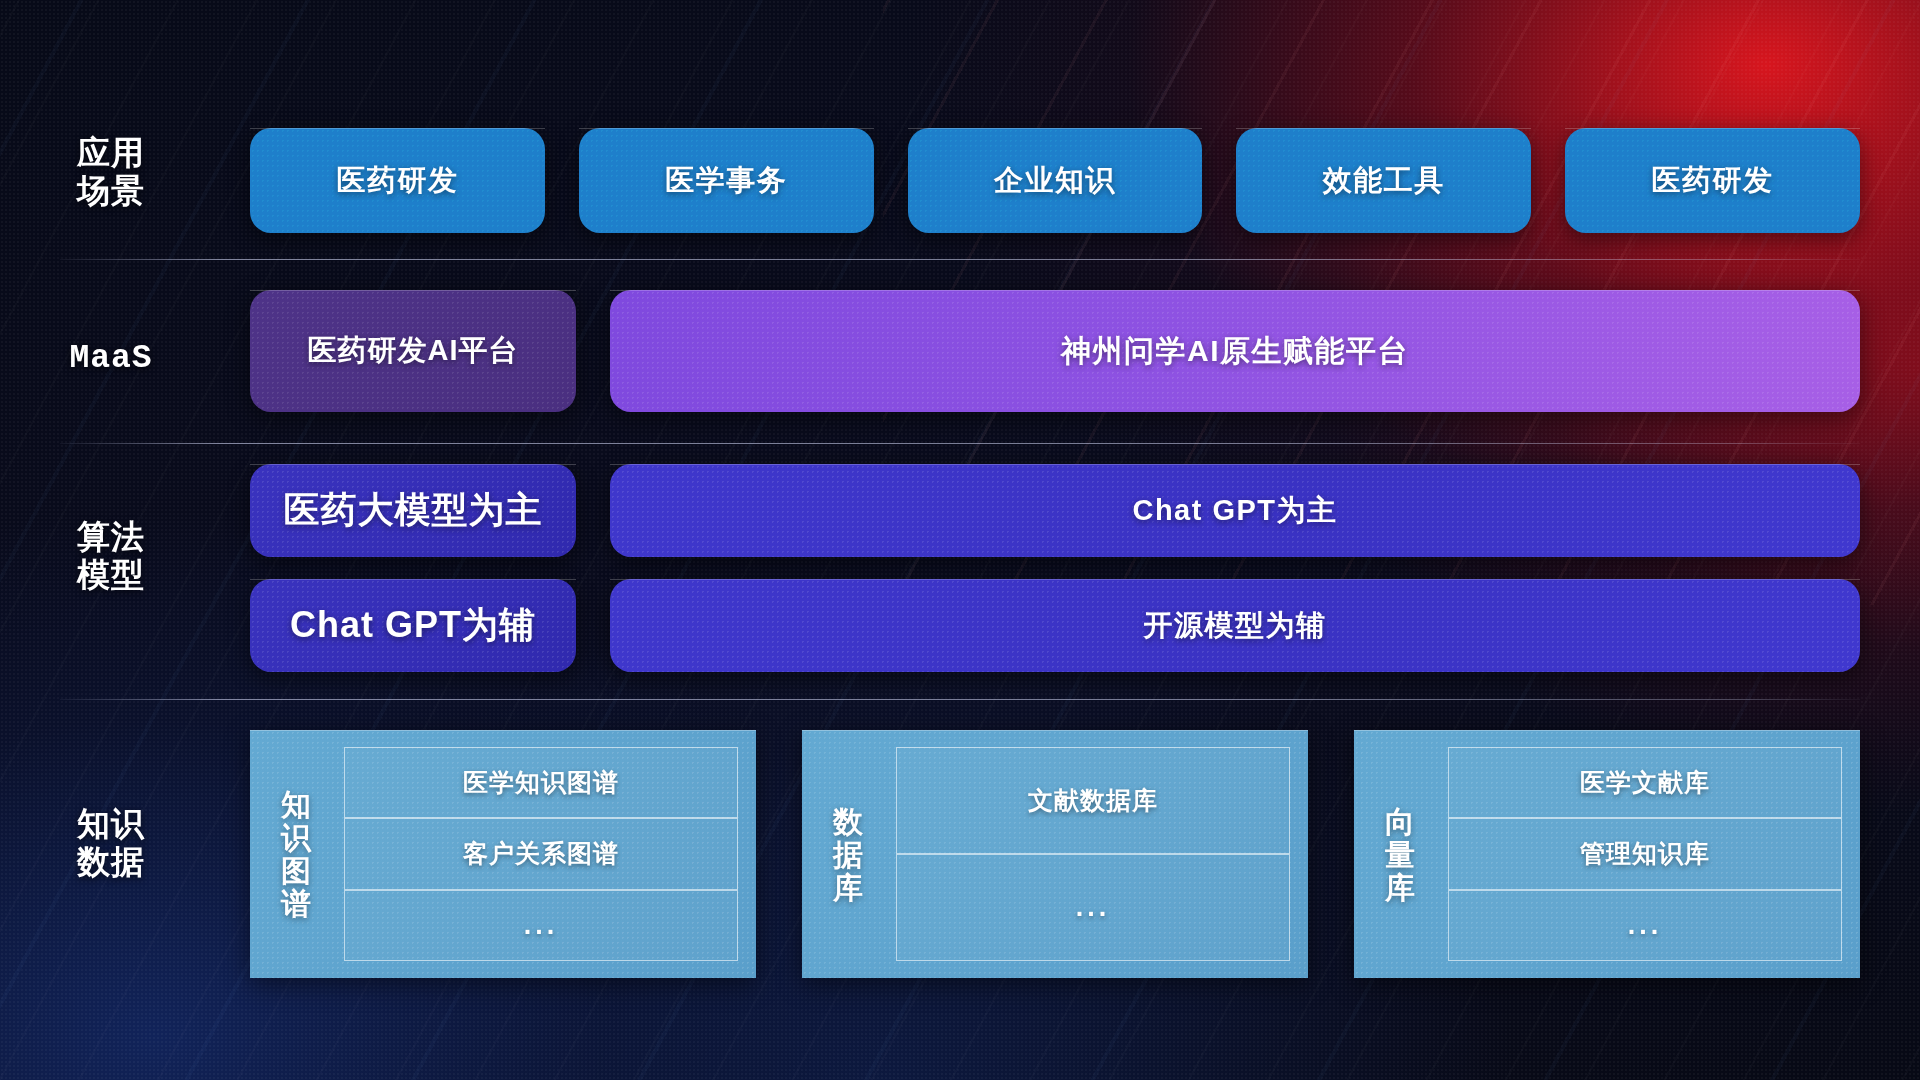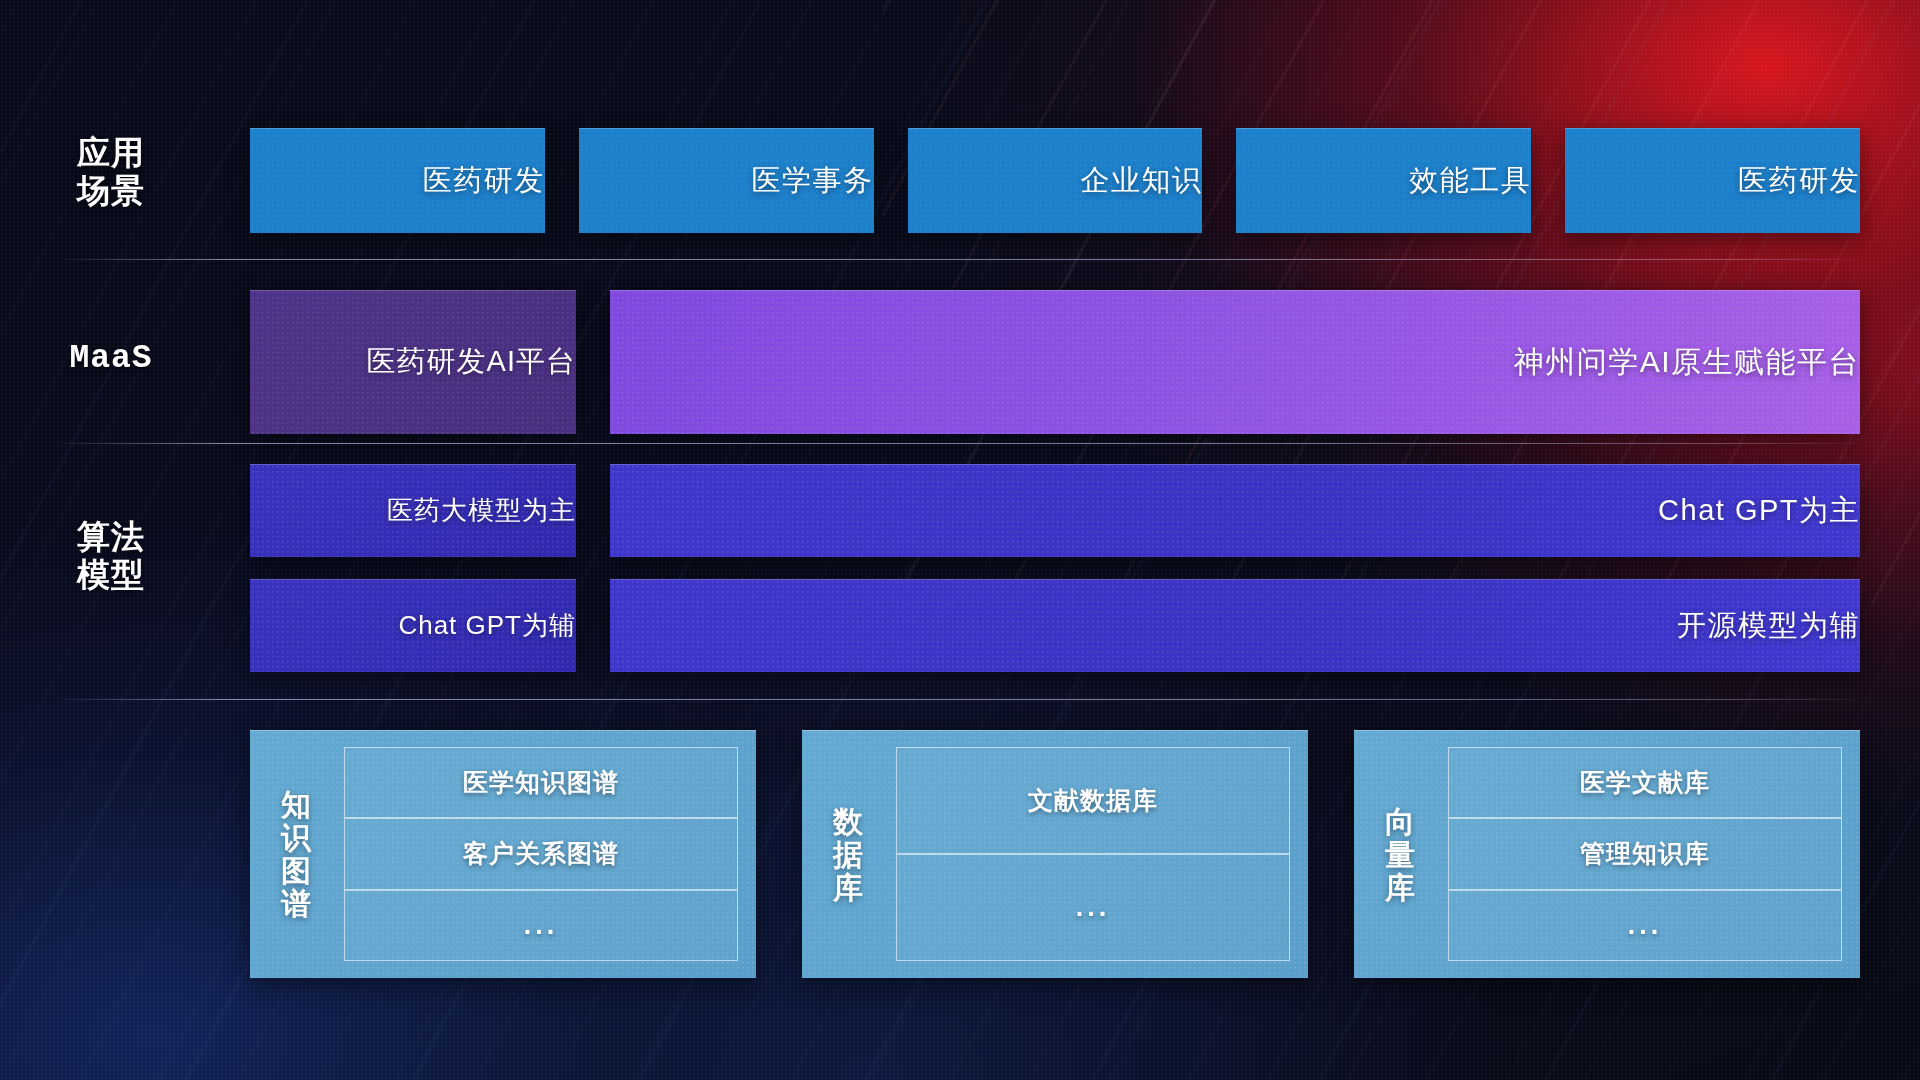--- a/index.html
+++ b/index.html
@@ -72,11 +72,12 @@
 
   
   .card {
-    position:relative; display:flex; align-items:center; justify-content:flex-end;
-    color:#fff; font-weight:normal; text-align:center;
+    position:relative; display:flex; align-items:center; justify-content:center;
+    color:#fff; font-weight:bold; text-align:center;
     text-shadow:0 2px 6px rgba(0,0,0,.45);
     background-image:radial-gradient(rgba(255,255,255,0.10) 1px, rgba(0,0,0,0) 1px);
     background-size:5px 5px;
+    border-radius:21px;
   }
   .card::after {
     content:""; position:absolute; inset:0; pointer-events:none;

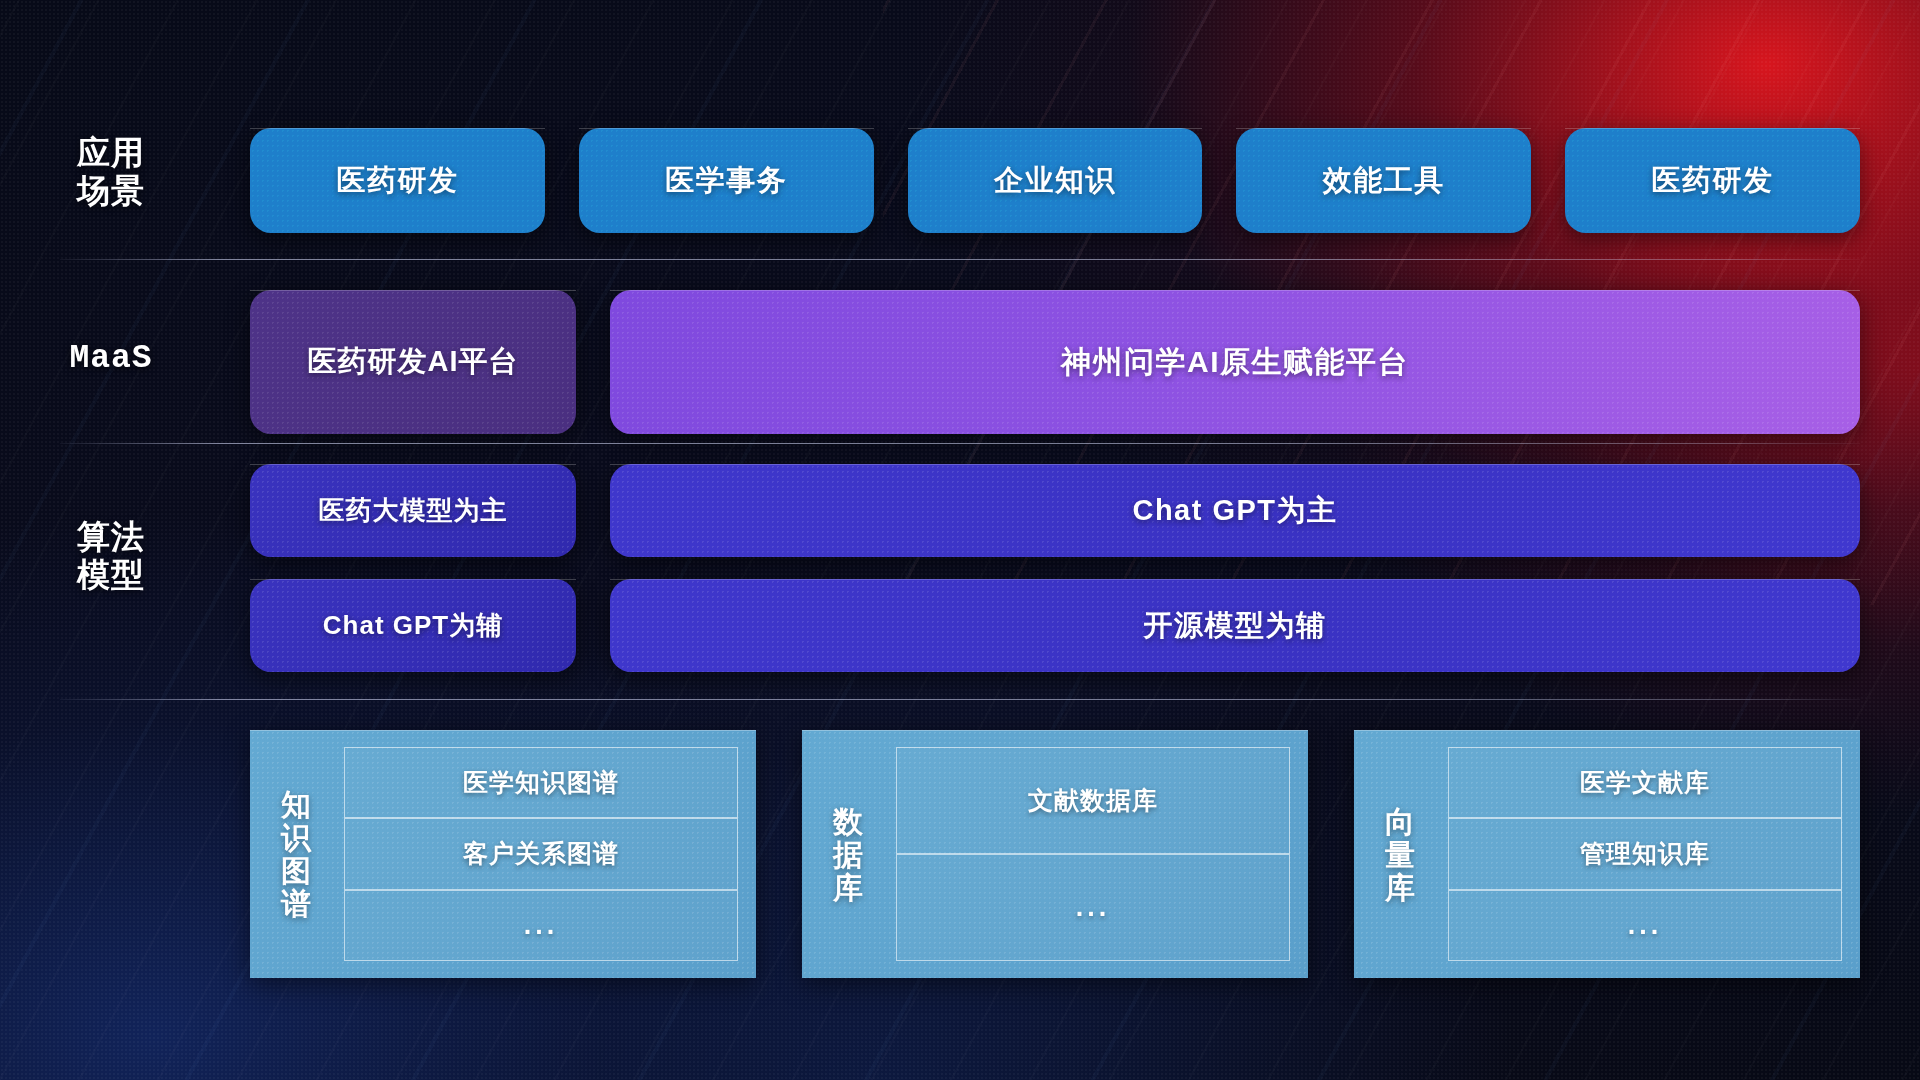--- a/index.html
+++ b/index.html
@@ -94,7 +94,7 @@
   }
 
   
-  #row-maas { display:flex; gap:34px; height:144px; }
+  #row-maas { display:flex; gap:34px; height:122px; }
   .maas-left {
     width:326px; font-size:29px; letter-spacing:1px;
     background-color:#4b3184;

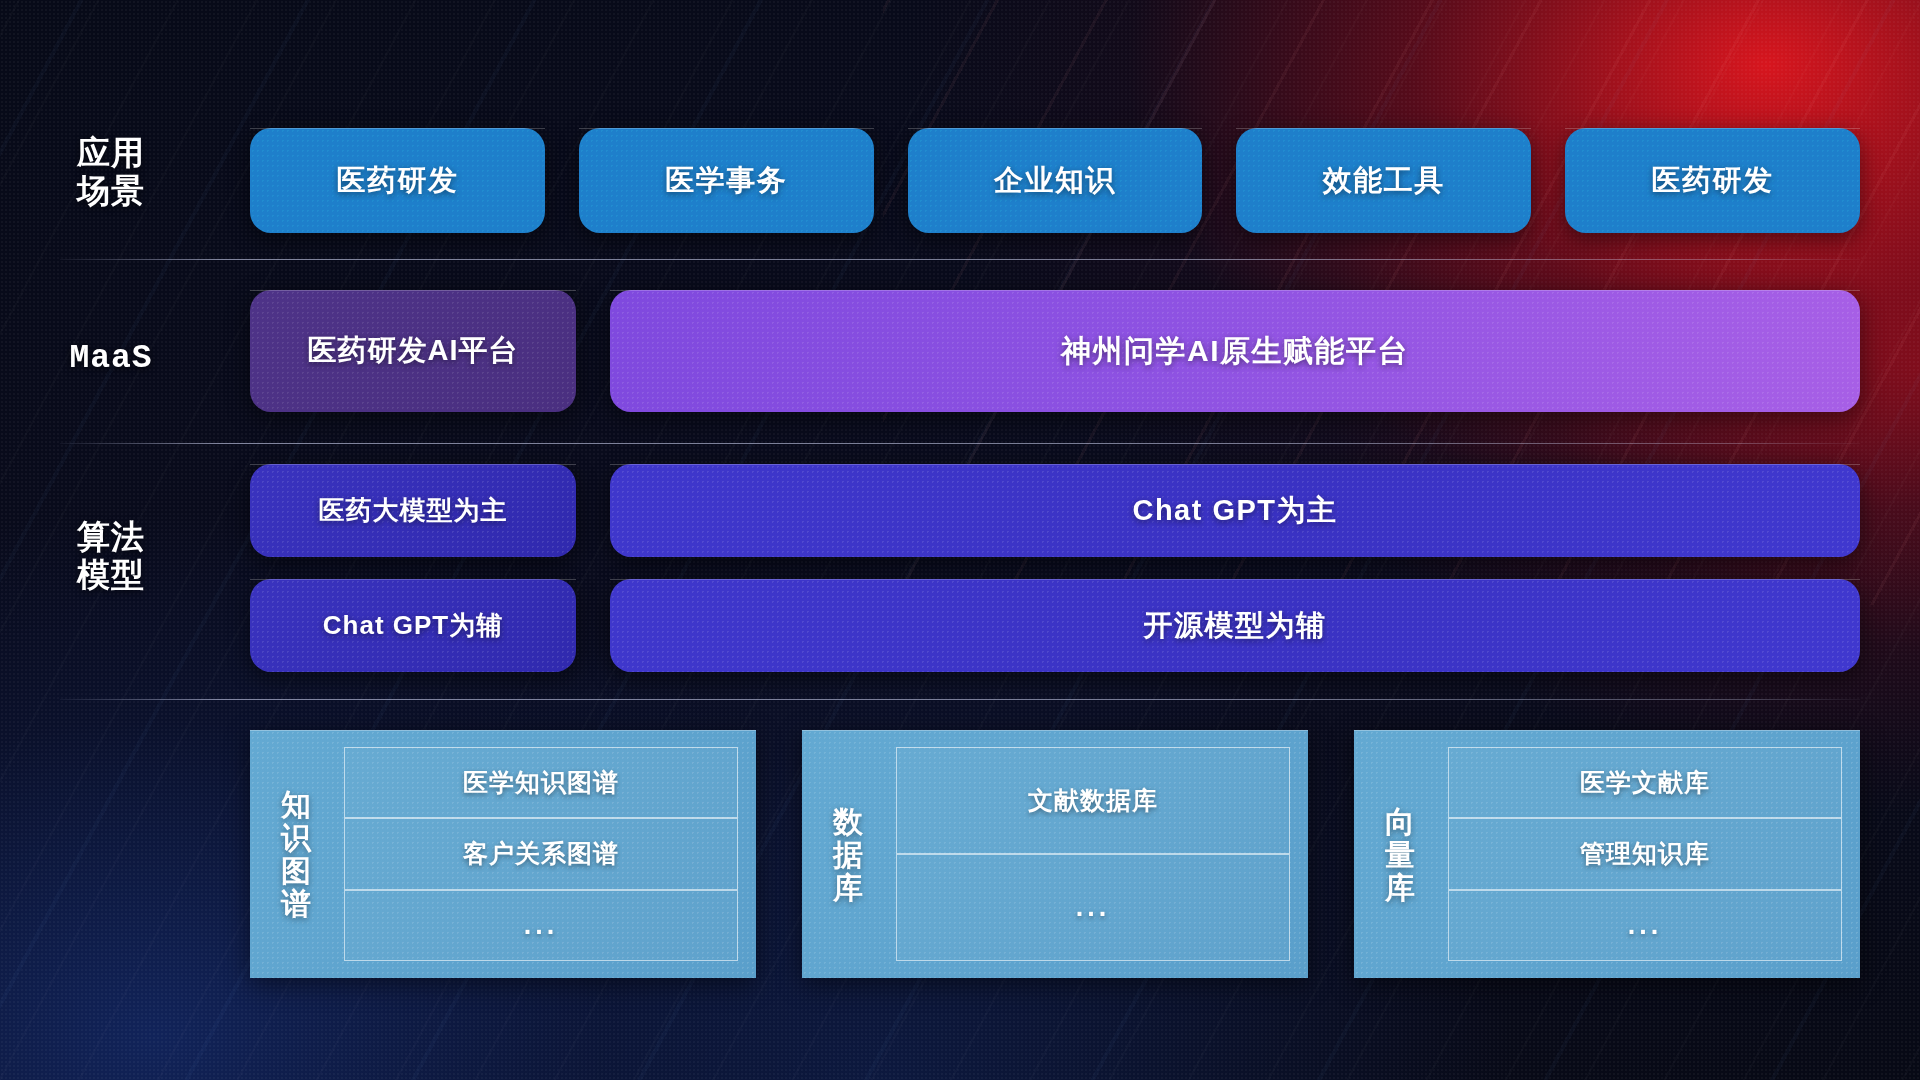--- a/index.html
+++ b/index.html
@@ -116,7 +116,7 @@
   #row-algo { display:flex; flex-direction:column; gap:22px; }
   .algo-line { display:flex; gap:34px; height:93px; }
   .algo-left {
-    width:326px; font-size:26px; letter-spacing:1px;
+    width:326px; font-size:36px; letter-spacing:1px;
     background-color:#3730b8;
     background-image:radial-gradient(rgba(255,255,255,0.10) 1px,rgba(0,0,0,0) 1px),
                      linear-gradient(135deg,#3a33bf 0%,#3029ae 100%);

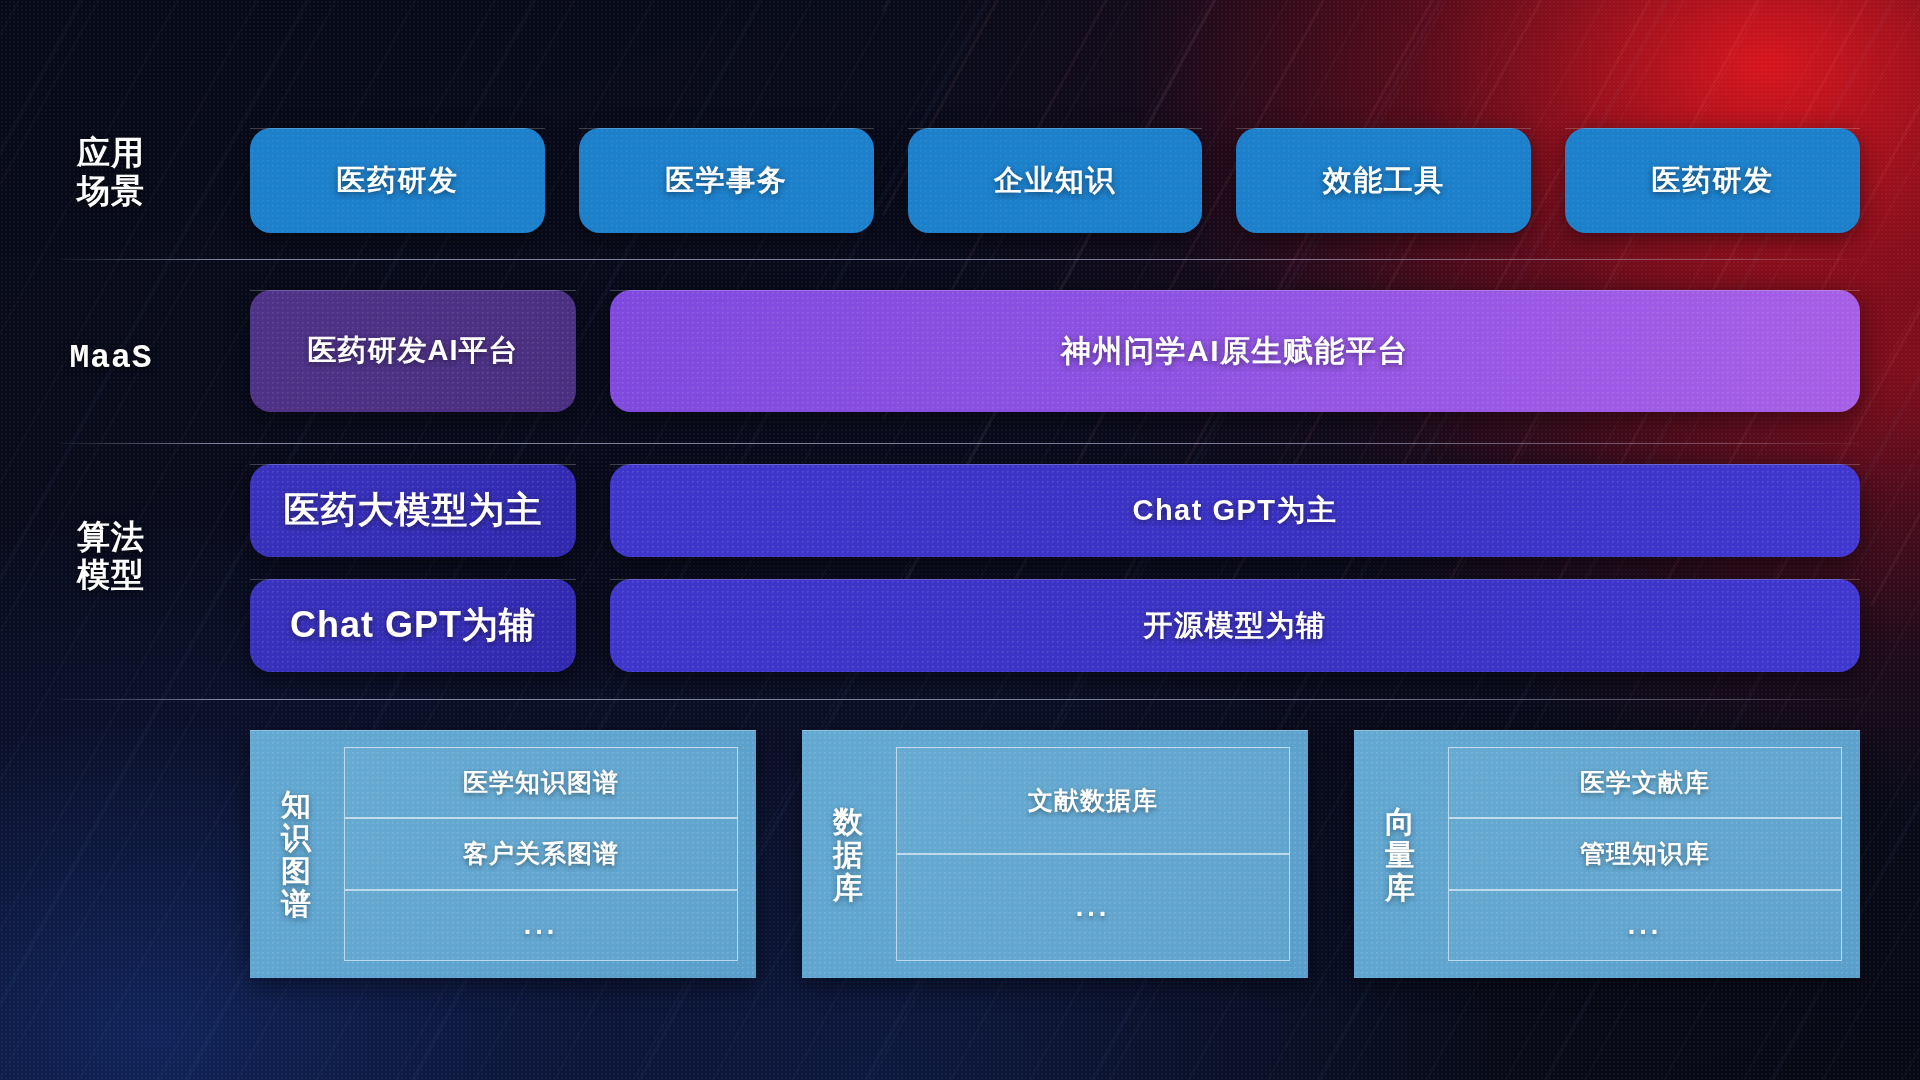--- a/index.html
+++ b/index.html
@@ -250,6 +250,8 @@
 
   <div class="divider" style="top:699px;"></div>
 
+  <div class="tier-label" style="top:805px;">知识
+数据</div>
 
   <div class="tier" style="top:730px;">
     <div id="row-know" style="margin-left:190px;">

